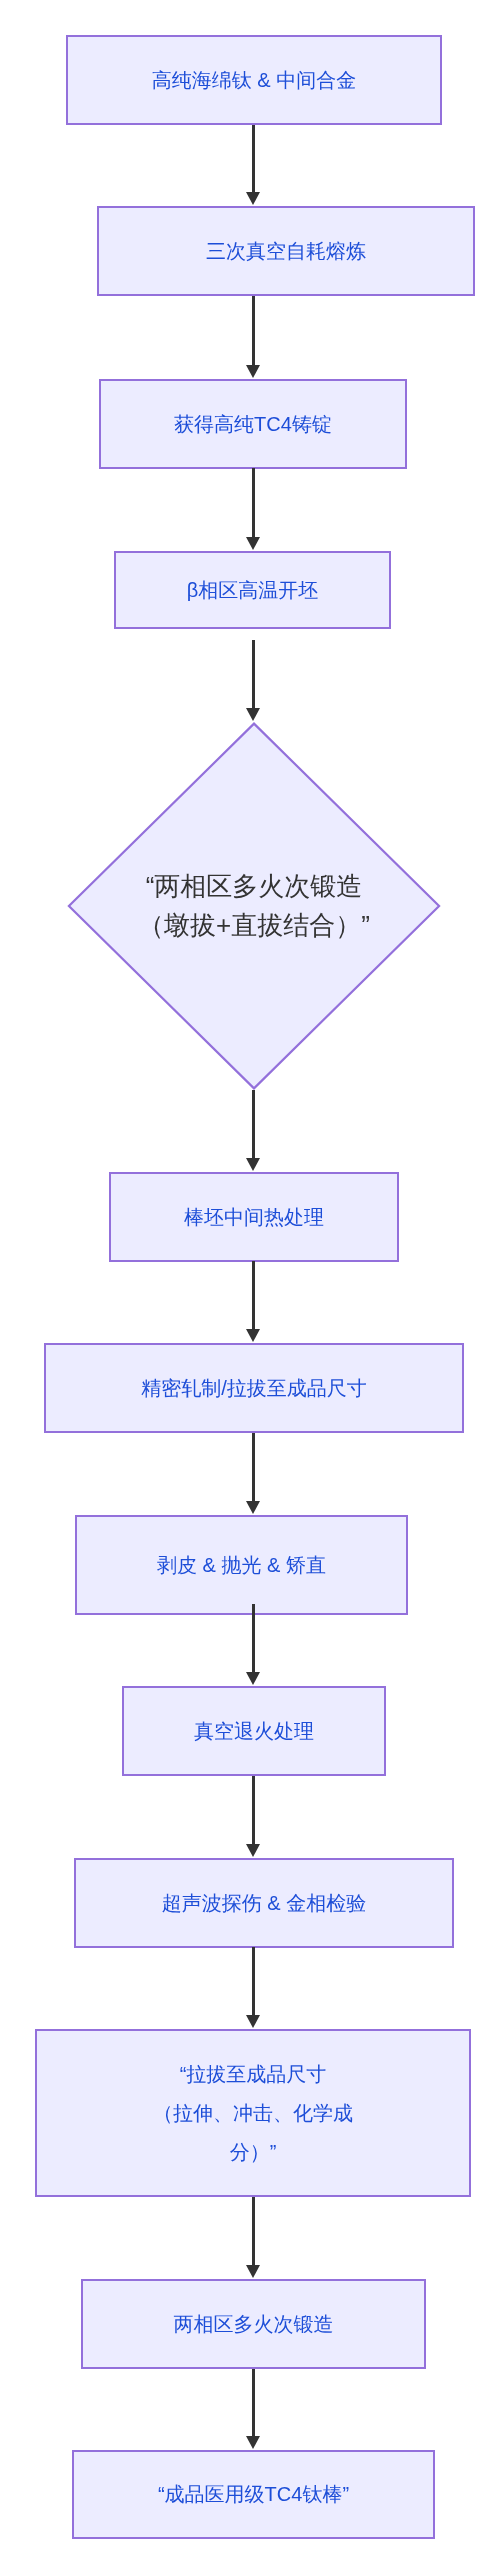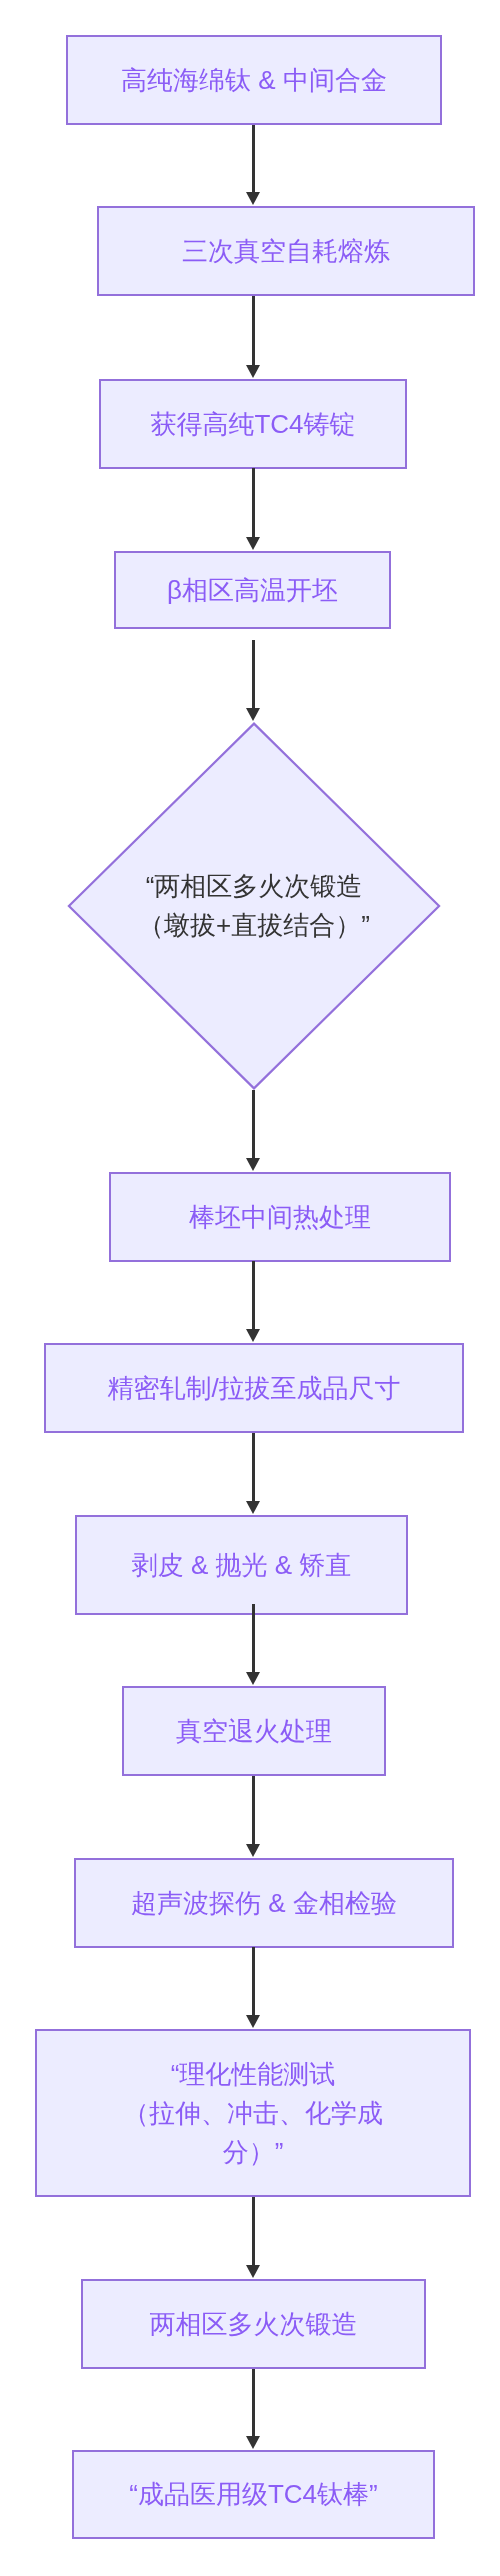--- a/index.html
+++ b/index.html
@@ -20,9 +20,9 @@
     align-items:center;
     justify-content:center;
     text-align:center;
-    font-size:26px;
+    font-size:20px;
     line-height:39px;
-    color:#8b5cf6;
+    color:#1d4ed8;
   }
   .node .lbl{display:block;}
   .node .line{display:block;}

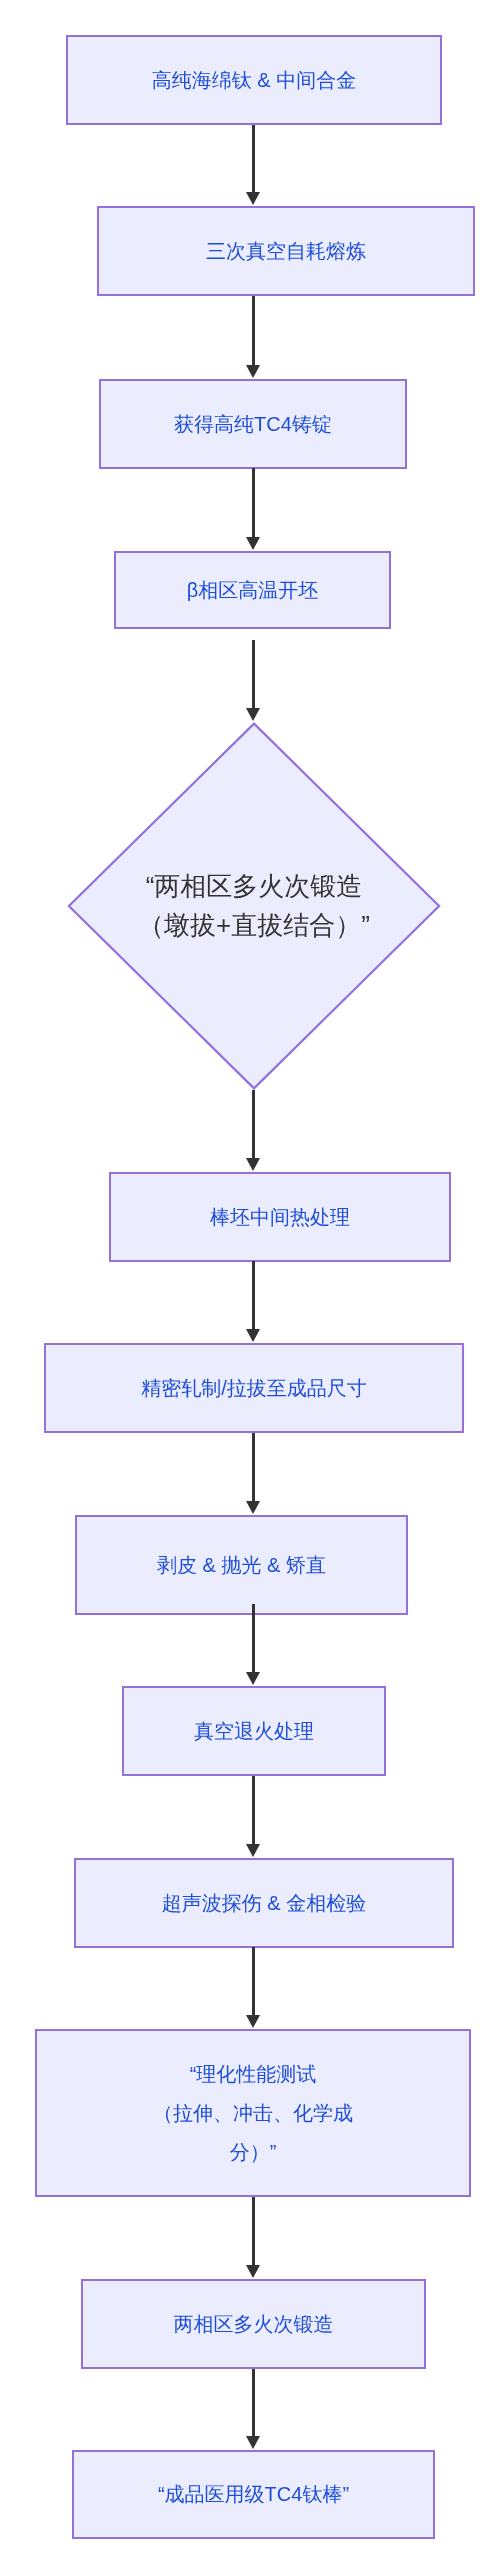--- a/index.html
+++ b/index.html
@@ -101,7 +101,7 @@
   <div class="edge" style="left:252px;top:1090px;height:68px"></div>
   <div class="arrowhead" style="left:246px;top:1158px"></div>
 
-  <div class="node" style="left:109px;top:1172px;width:342px;height:90px">
+  <div class="node" style="left:109px;top:1172px;width:290px;height:90px">
     <span class="lbl">棒坯中间热处理</span>
   </div>
 

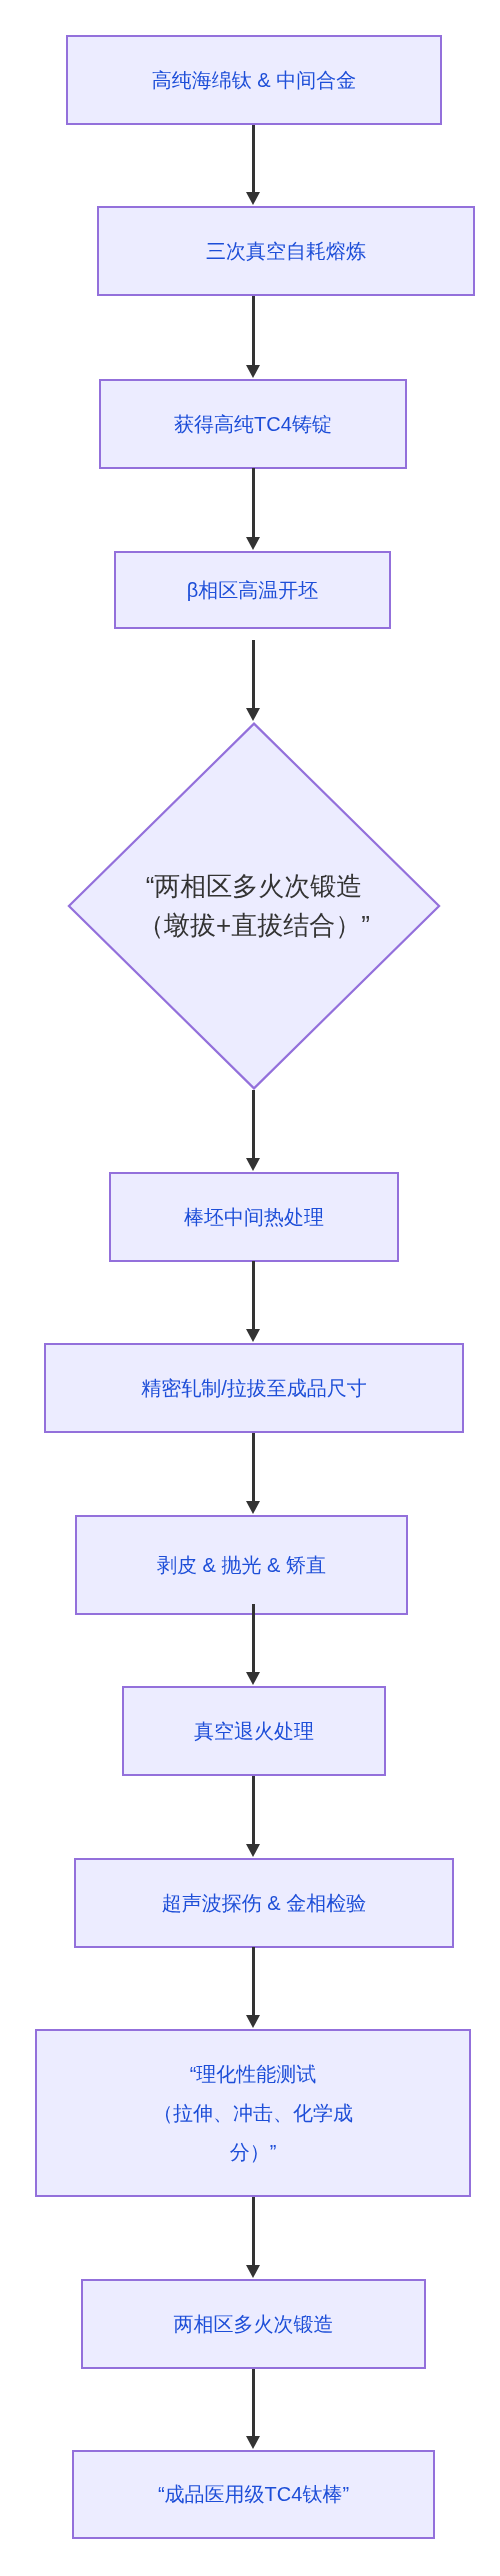--- a/index.html
+++ b/index.html
@@ -137,7 +137,7 @@
   <div class="arrowhead" style="left:246px;top:2015px"></div>
 
   <div class="node" style="left:35px;top:2029px;width:436px;height:168px;flex-direction:column">
-    <span class="line">“理化性能测试</span>
+    <span class="line">“拉拔至成品尺寸</span>
     <span class="line">（拉伸、冲击、化学成</span>
     <span class="line">分）”</span>
   </div>

